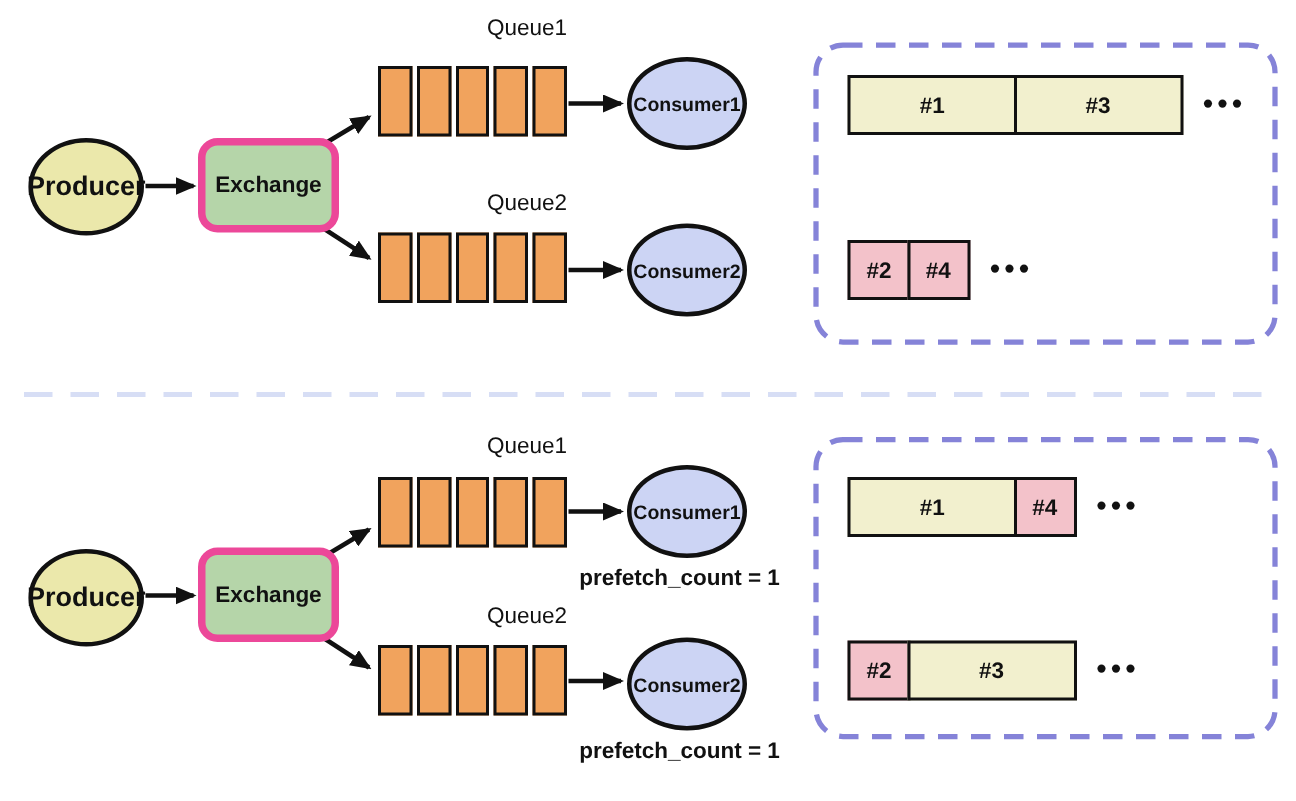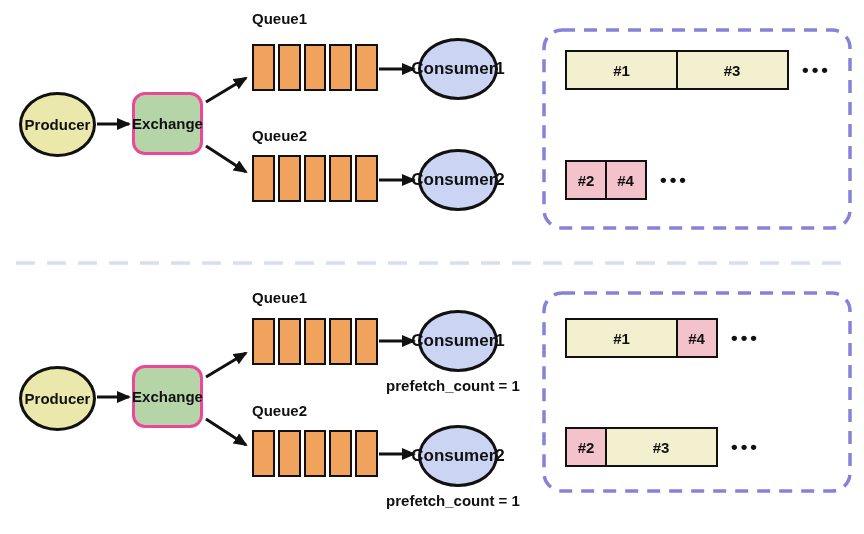--- a/index.html
+++ b/index.html
@@ -20,7 +20,7 @@
     width:71px;height:63px;font-size:15px;
   }
   .queue-label{
-    position:absolute;width:126px;text-align:left;font-weight:bold;
+    position:absolute;width:126px;text-align:right;font-weight:normal;
     font-size:15px;z-index:2;
   }
   .queue{

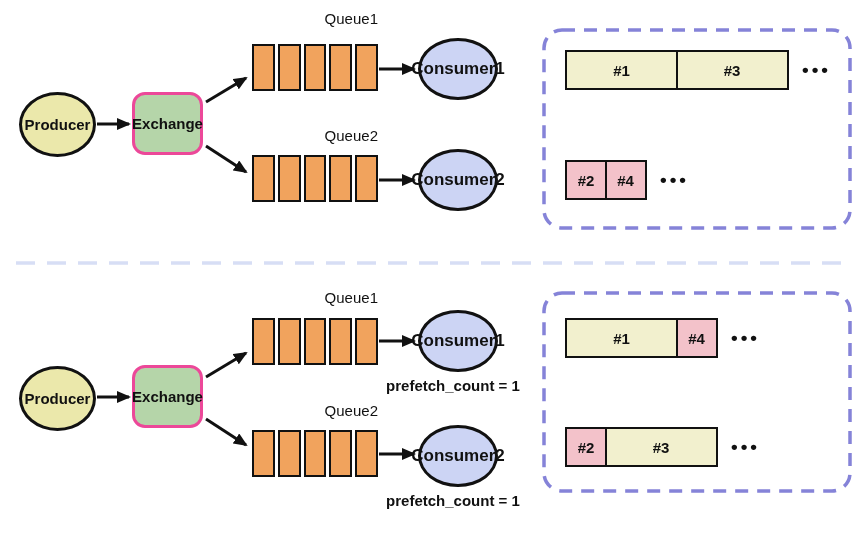--- a/index.html
+++ b/index.html
@@ -14,7 +14,7 @@
   }
   .ellipse{border:3px solid #111;border-radius:50%;}
   .producer{background:#ebe8ab;width:77px;height:65px;font-size:15px;}
-  .consumer{background:#ccd4f4;width:80px;height:62px;font-size:17px;}
+  .consumer{background:#ccd4f4;width:80px;height:62px;font-size:13px;}
   .exchange{
     background:#b5d5a9;border:3px solid #ec4899;border-radius:13px;
     width:71px;height:63px;font-size:15px;

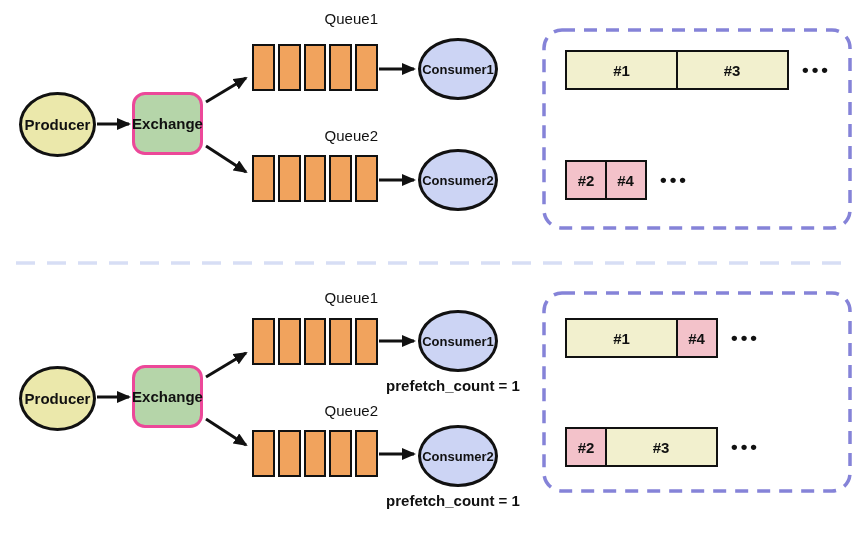--- a/index.html
+++ b/index.html
@@ -13,7 +13,7 @@
     box-sizing:border-box;z-index:2;font-weight:bold;text-align:center;
   }
   .ellipse{border:3px solid #111;border-radius:50%;}
-  .producer{background:#ebe8ab;width:77px;height:65px;font-size:15px;}
+  .producer{background:#ebe8ab;width:77px;height:65px;font-size:18px;}
   .consumer{background:#ccd4f4;width:80px;height:62px;font-size:13px;}
   .exchange{
     background:#b5d5a9;border:3px solid #ec4899;border-radius:13px;

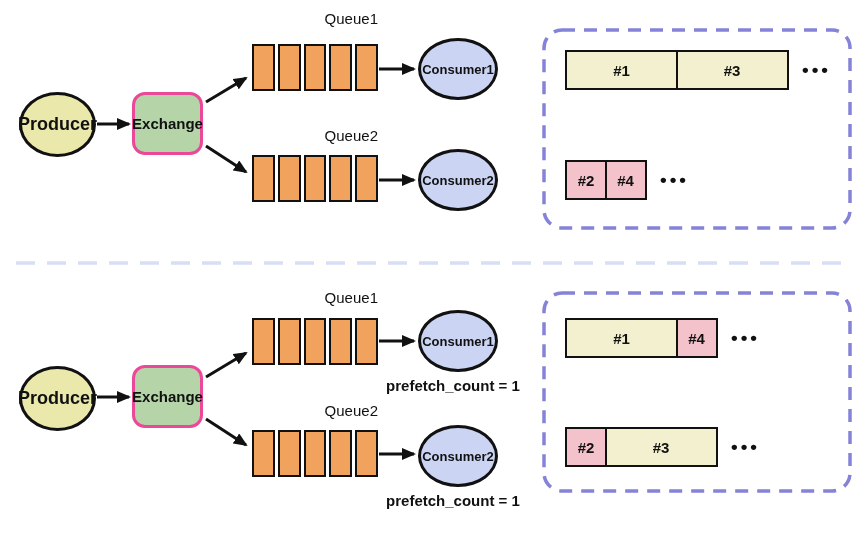--- a/index.html
+++ b/index.html
@@ -16,8 +16,8 @@
   .producer{background:#ebe8ab;width:77px;height:65px;font-size:18px;}
   .consumer{background:#ccd4f4;width:80px;height:62px;font-size:13px;}
   .exchange{
-    background:#b5d5a9;border:3px solid #ec4899;border-radius:13px;
-    width:71px;height:63px;font-size:15px;
+    background:#b5d5a9;border:5px solid #ec4899;border-radius:13px;
+    width:94px;height:63px;font-size:15px;
   }
   .queue-label{
     position:absolute;width:126px;text-align:right;font-weight:normal;

